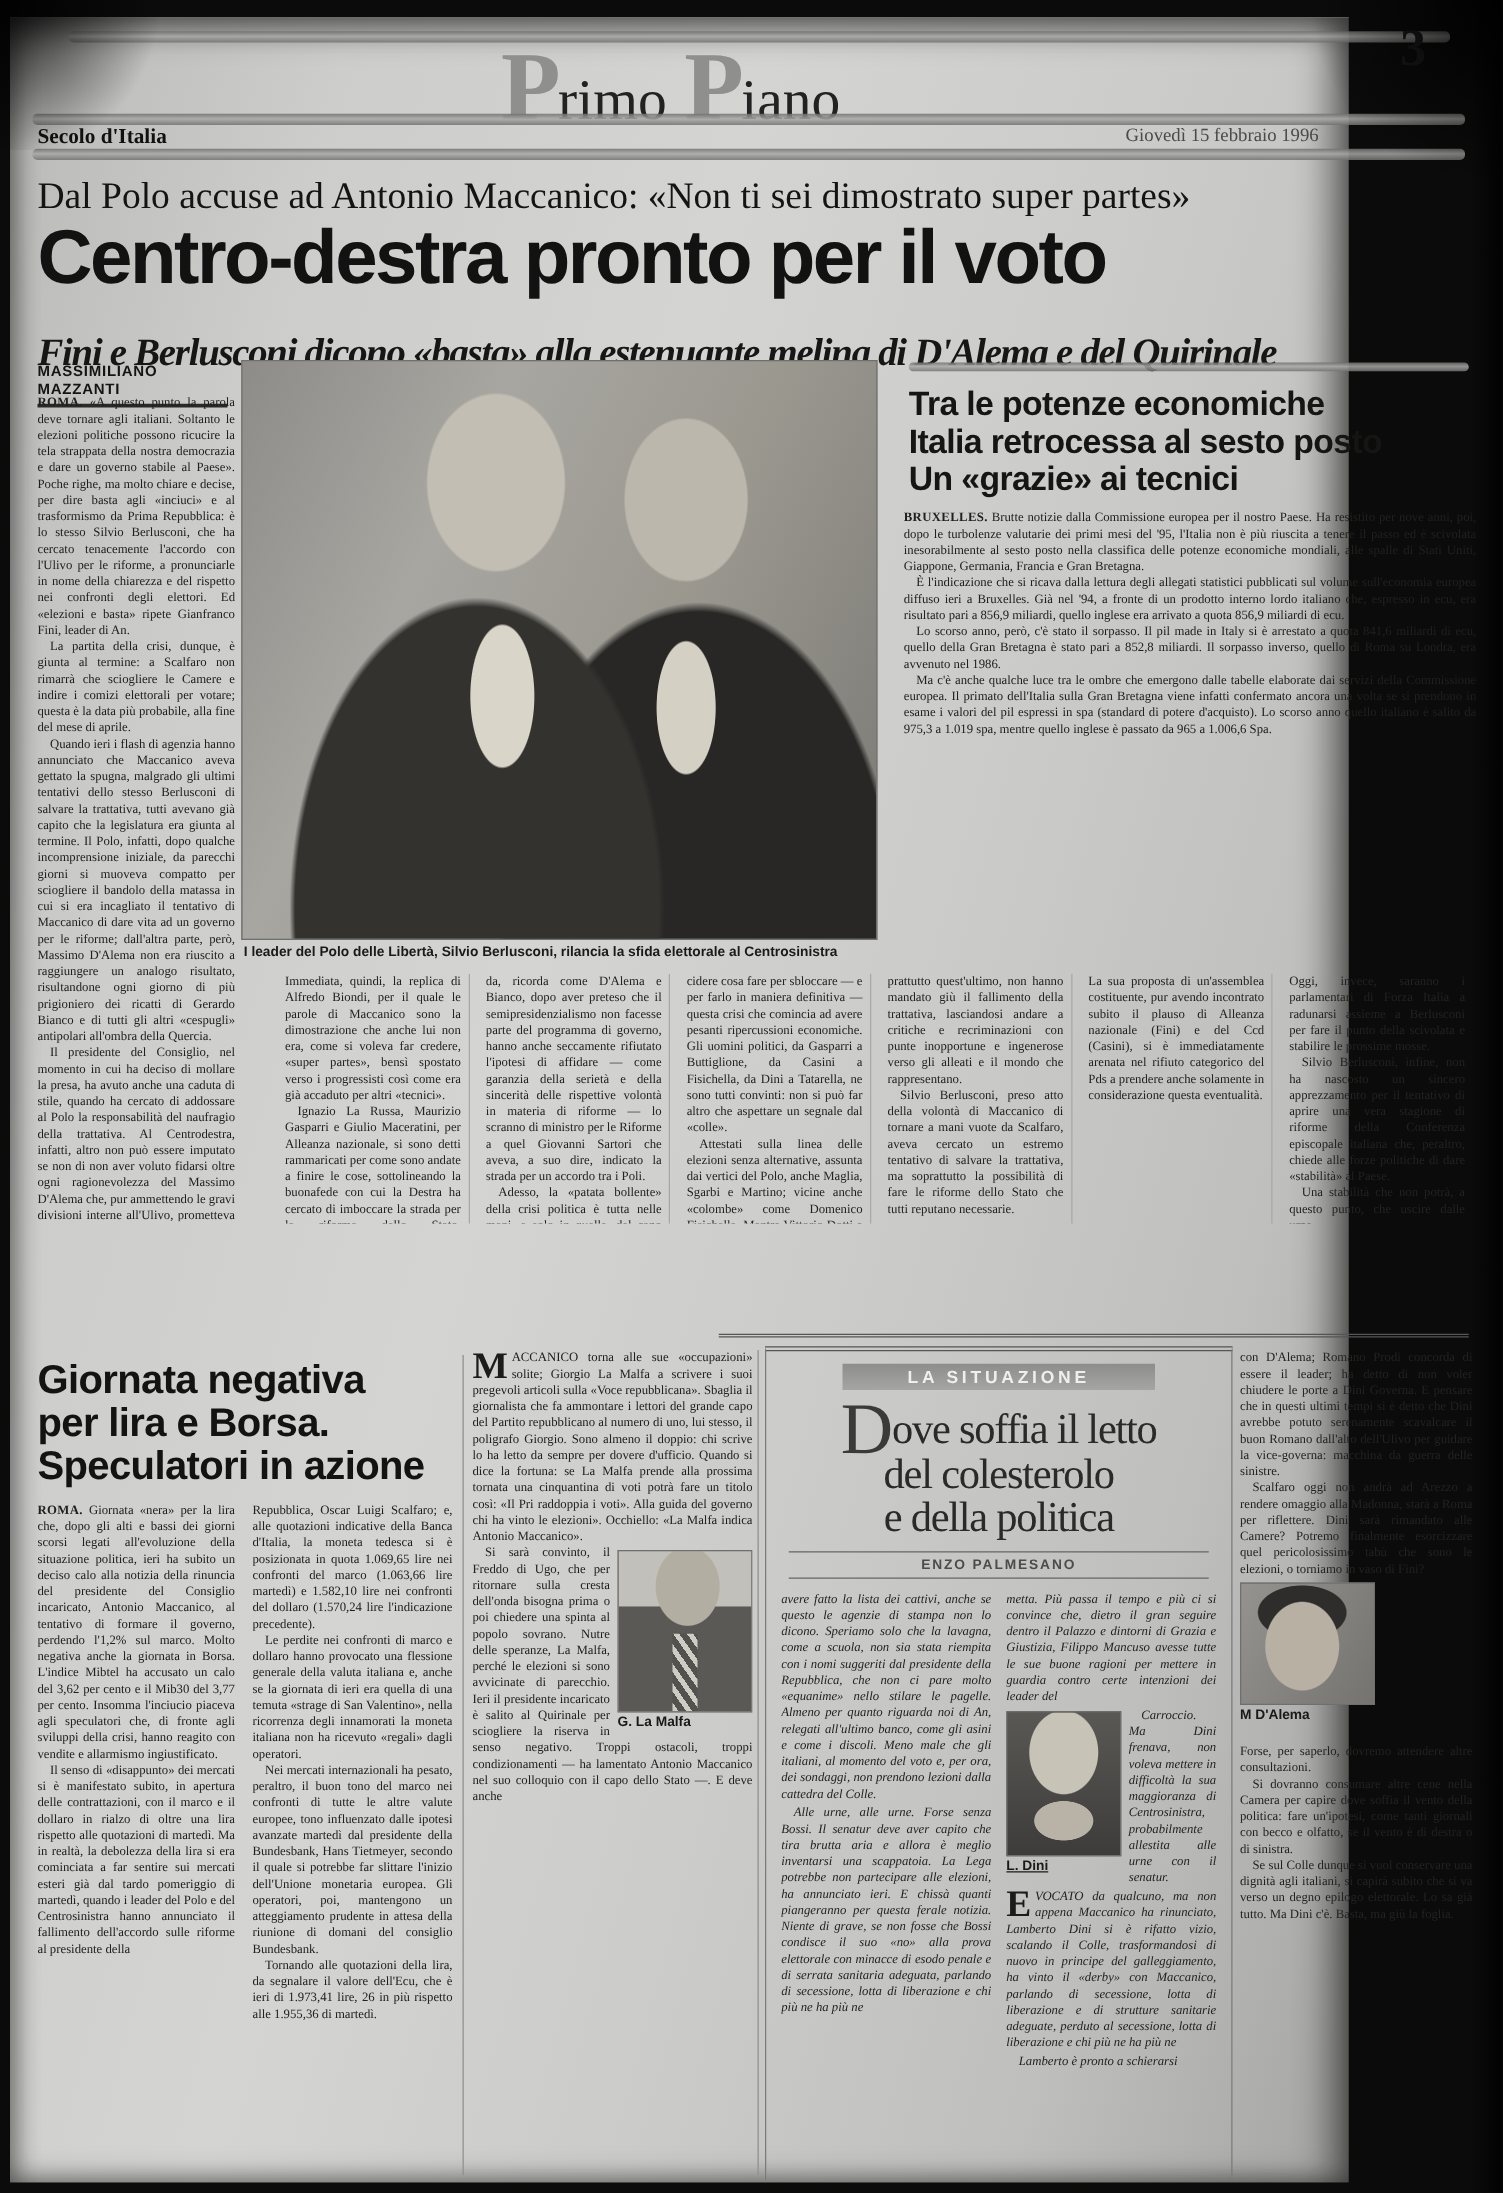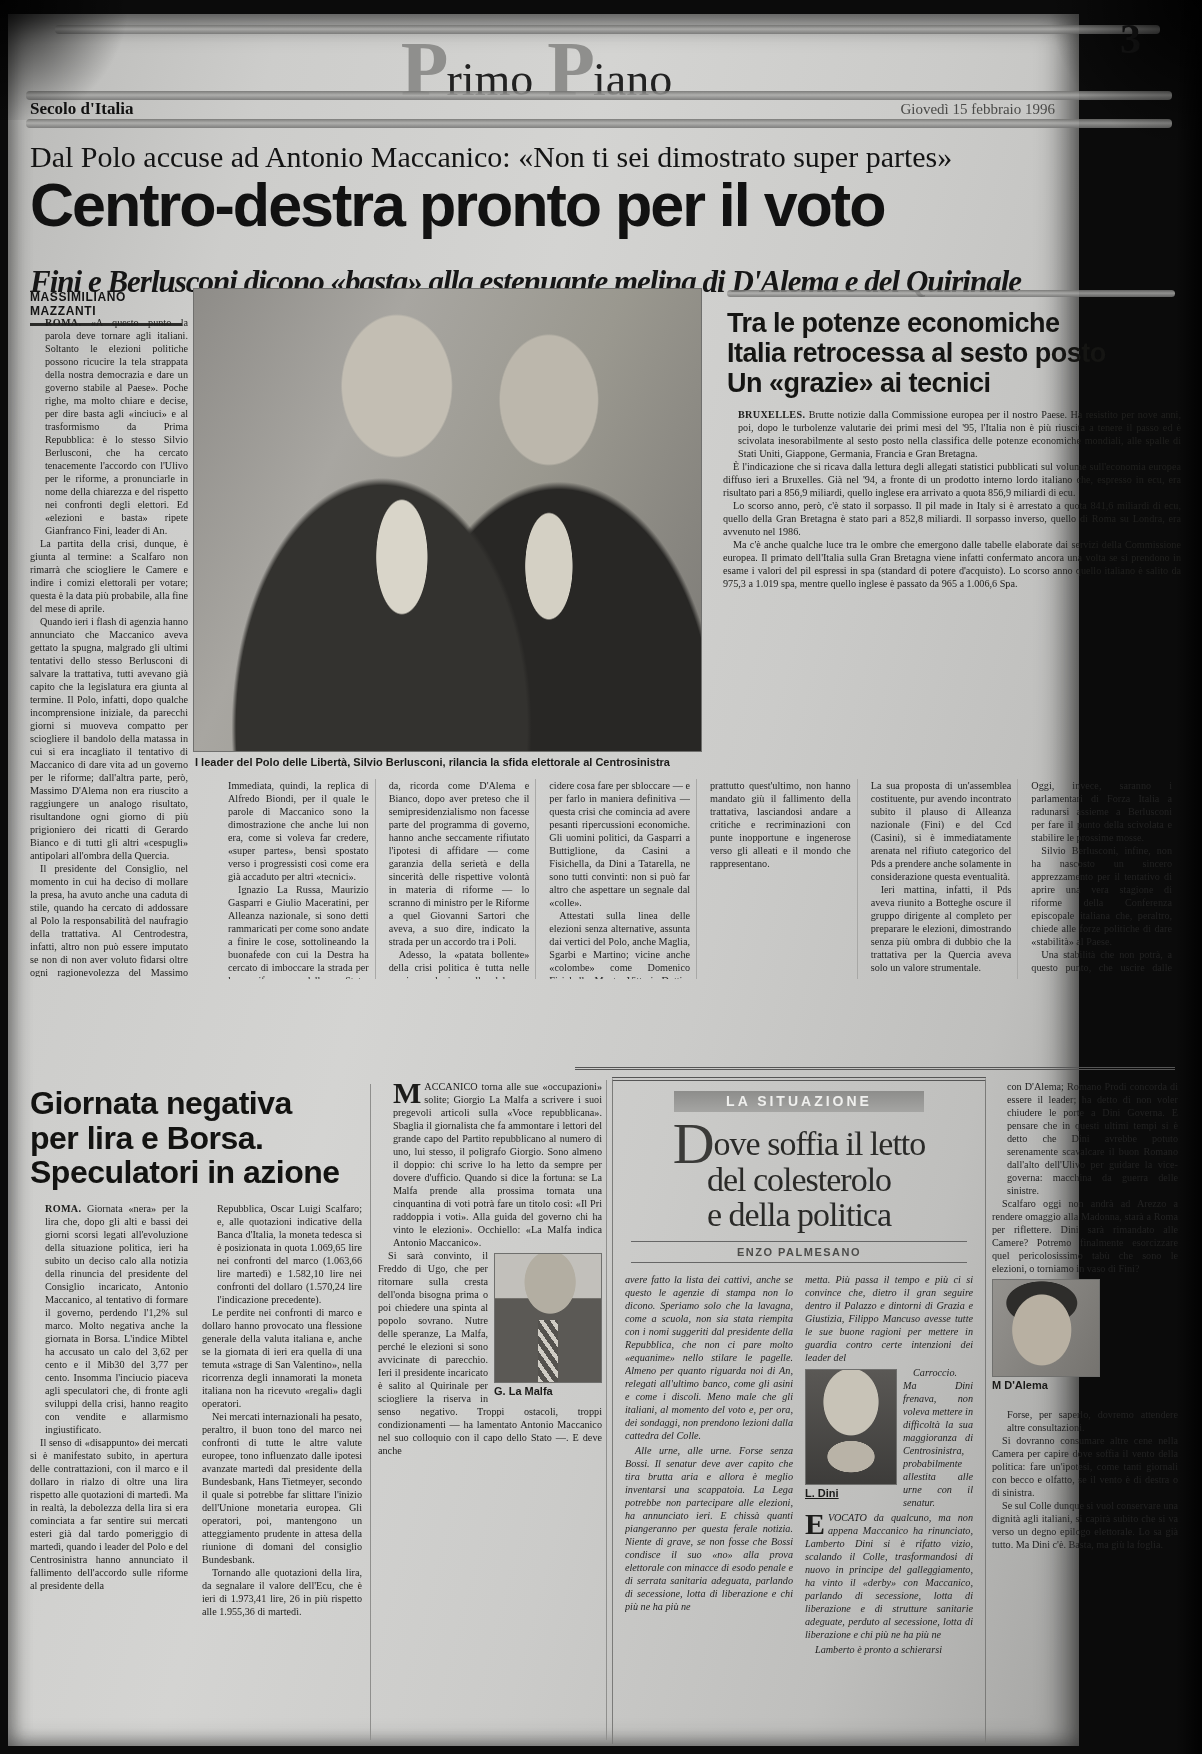--- a/index.html
+++ b/index.html
@@ -23,7 +23,7 @@
     border-bottom:3px solid #2a2a28;padding:2px 0 4px 0;}
   .body-col{position:absolute;overflow:hidden;}
   .body-col p{margin:0;text-align:justify;font:10.2px/13px "Liberation Serif",serif;color:#20201e;text-indent:10px;}
-  .body-col p.noind{text-indent:0;margin-left:15px;}
+  .body-col p.noind{text-indent:0;}
   .lead-in{font-weight:bold;letter-spacing:.3px;}
   .photo{position:absolute;border:1px solid #6f6f6d;}
   .caption{font:bold 11px/1.2 "Liberation Sans",sans-serif;color:#1a1a18;}

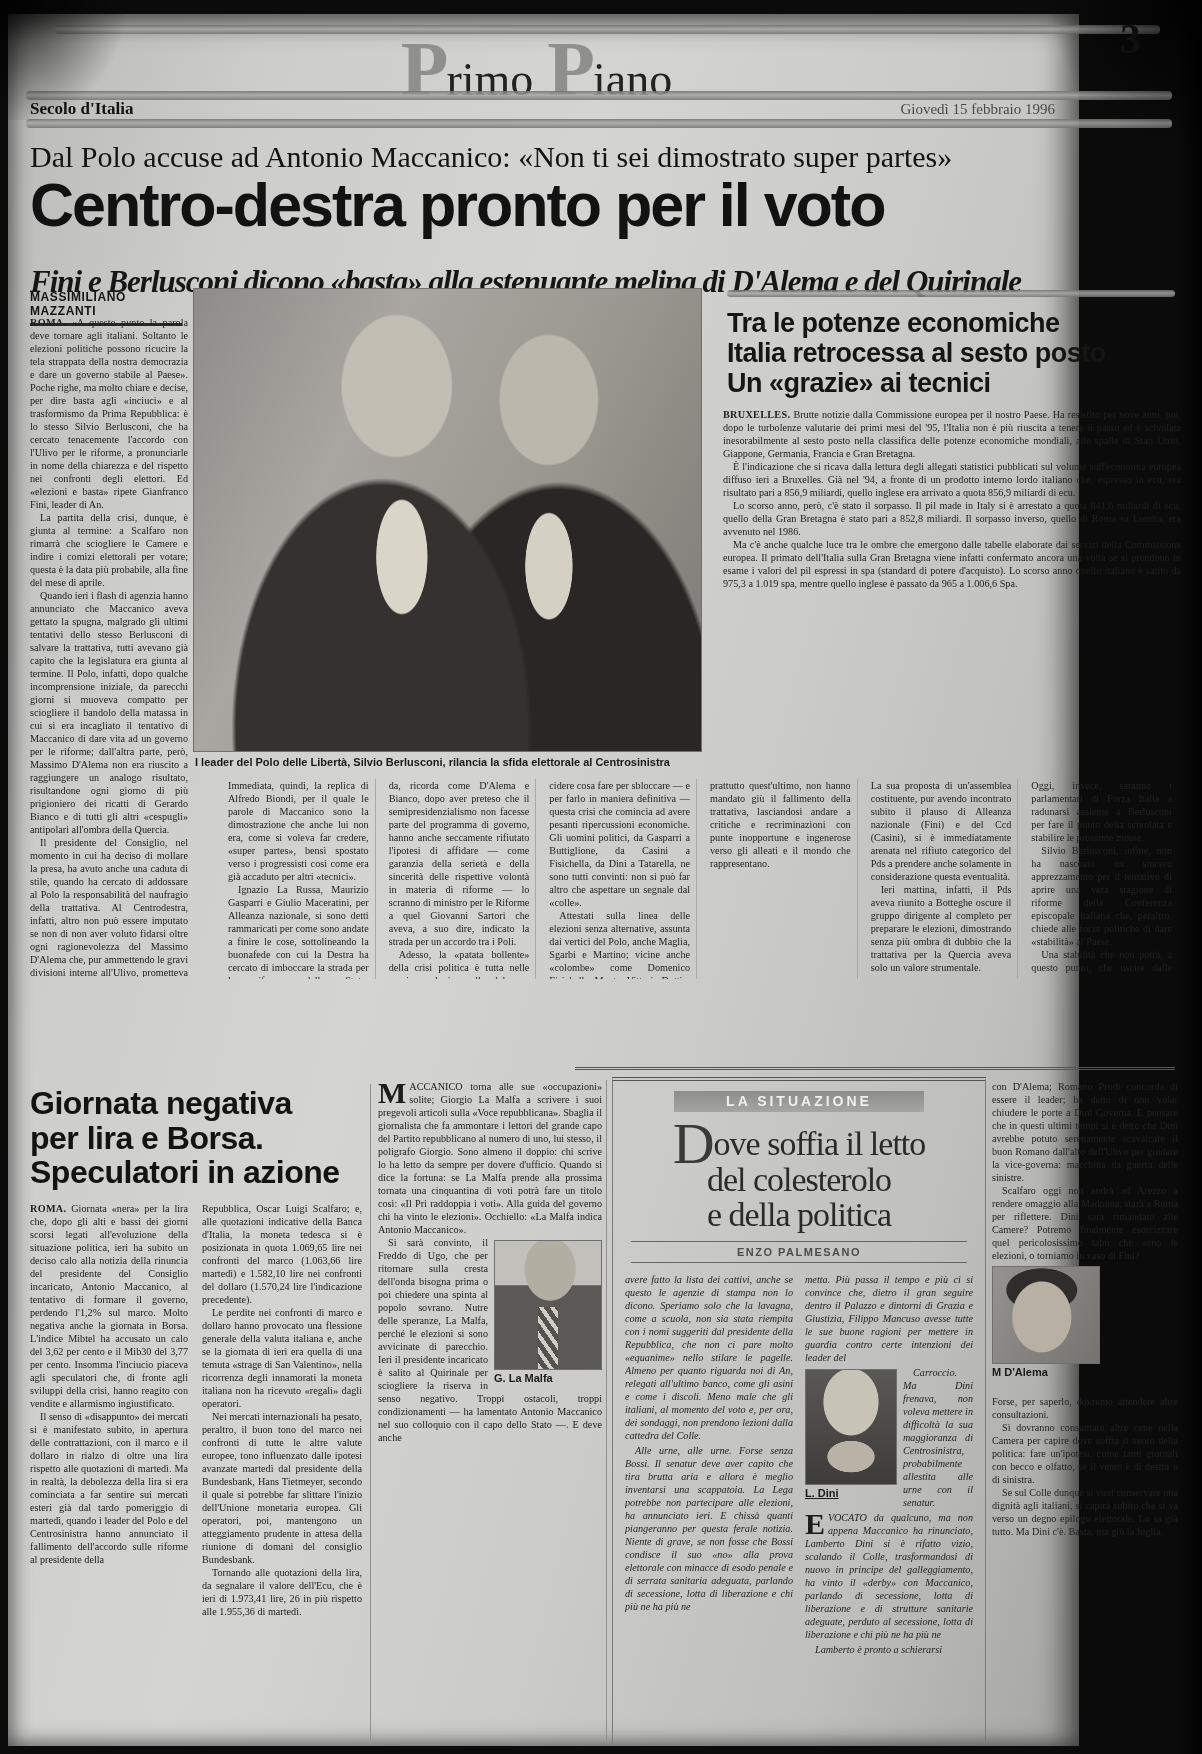--- a/index.html
+++ b/index.html
@@ -124,6 +124,7 @@
     </div>
     <div class="ccol">
       <p class="noind">prattutto quest'ultimo, non hanno mandato giù il fallimento della trattativa, lasciandosi andare a critiche e recriminazioni con punte inopportune e ingenerose verso gli alleati e il mondo che rappresentano.</p>
+      <p>Silvio Berlusconi, preso atto della volontà di Maccanico di tornare a mani vuote da Scalfaro, aveva cercato un estremo tentativo di salvare la trattativa, ma soprattutto la possibilità di fare le riforme dello Stato che tutti reputano necessarie.</p>
     </div>
     <div class="ccol">
       <p class="noind">La sua proposta di un'assemblea costituente, pur avendo incontrato subito il plauso di Alleanza nazionale (Fini) e del Ccd (Casini), si è immediatamente arenata nel rifiuto categorico del Pds a prendere anche solamente in considerazione questa eventualità.</p>

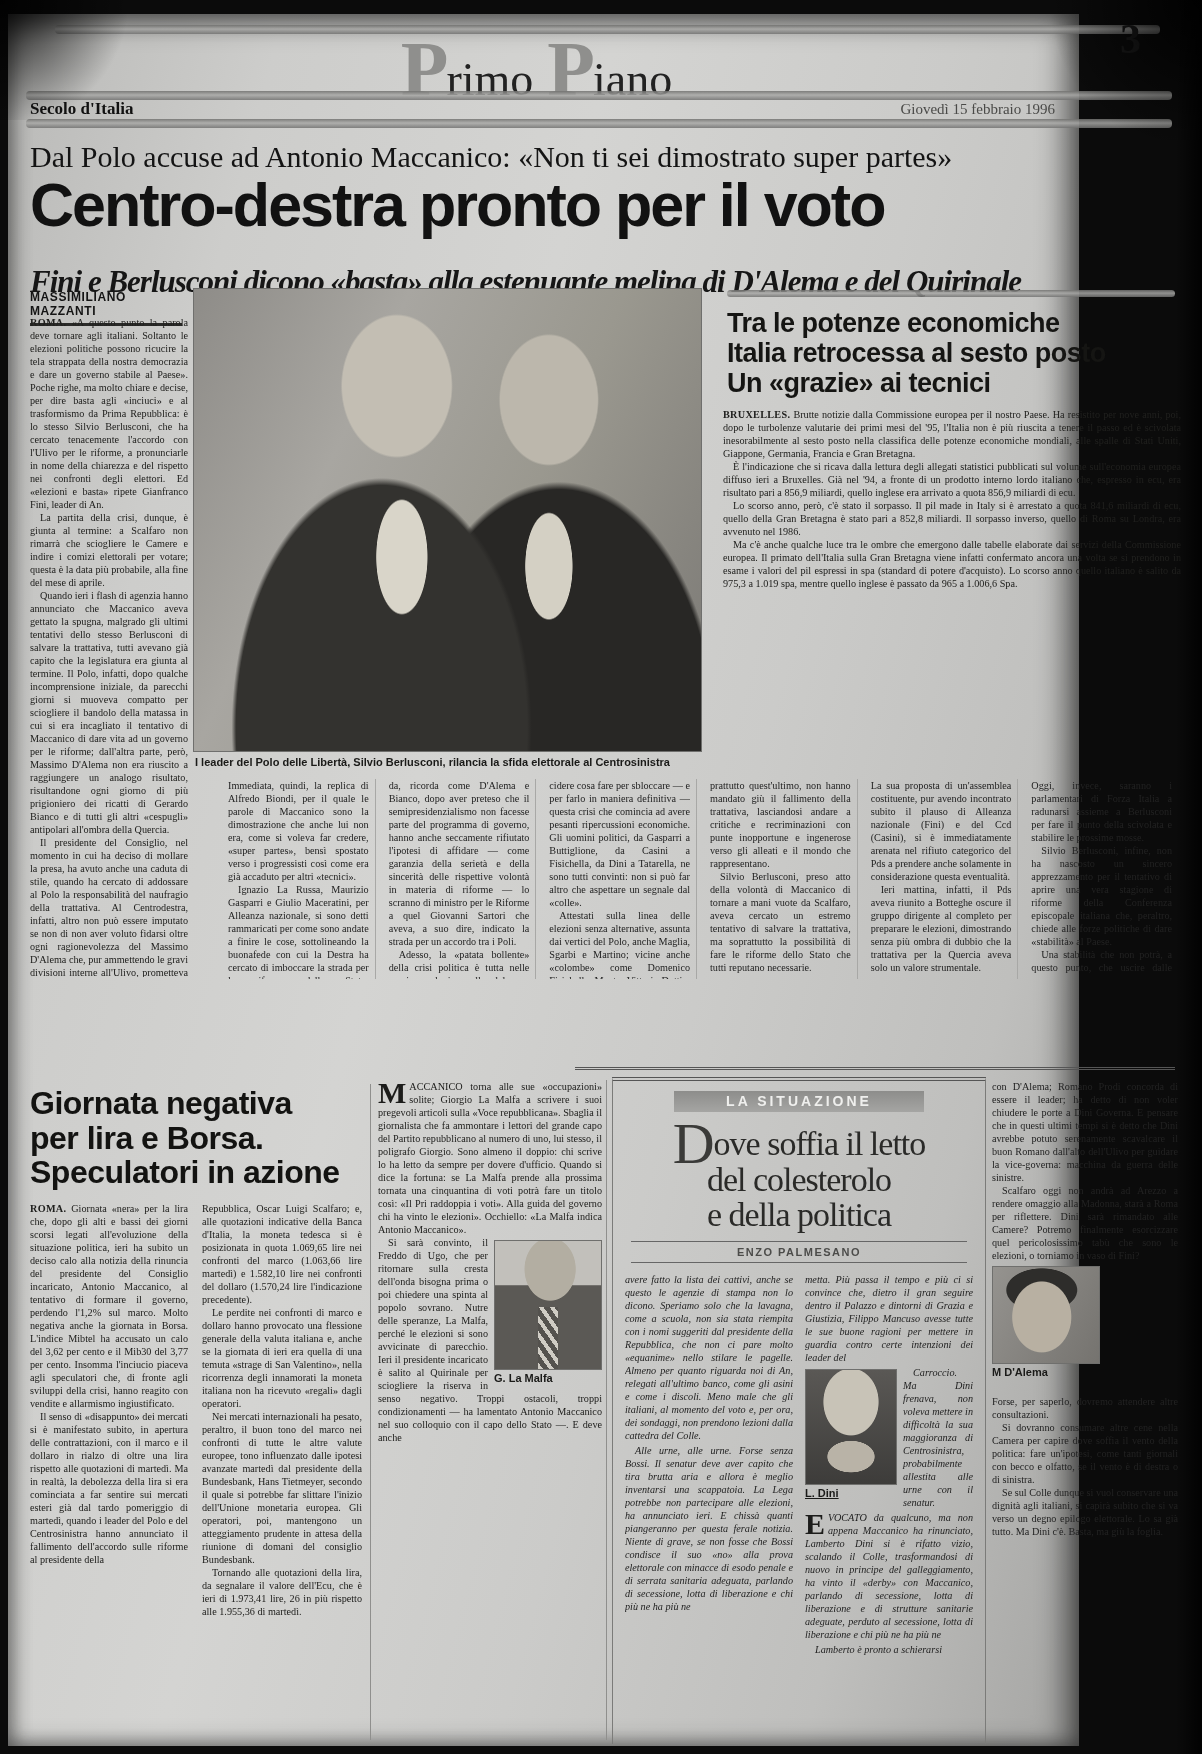--- a/index.html
+++ b/index.html
@@ -128,7 +128,6 @@
     </div>
     <div class="ccol">
       <p class="noind">La sua proposta di un'assemblea costituente, pur avendo incontrato subito il plauso di Alleanza nazionale (Fini) e del Ccd (Casini), si è immediatamente arenata nel rifiuto categorico del Pds a prendere anche solamente in considerazione questa eventualità.</p>
-      <p>Ieri mattina, infatti, il Pds aveva riunito a Botteghe oscure il gruppo dirigente al completo per preparare le elezioni, dimostrando senza più ombra di dubbio che la trattativa per la Quercia aveva solo un valore strumentale.</p>
     </div>
     <div class="ccol">
       <p class="noind">Oggi, invece, saranno i parlamentari di Forza Italia a radunarsi assieme a Berlusconi per fare il punto della scivolata e stabilire le prossime mosse.</p>

